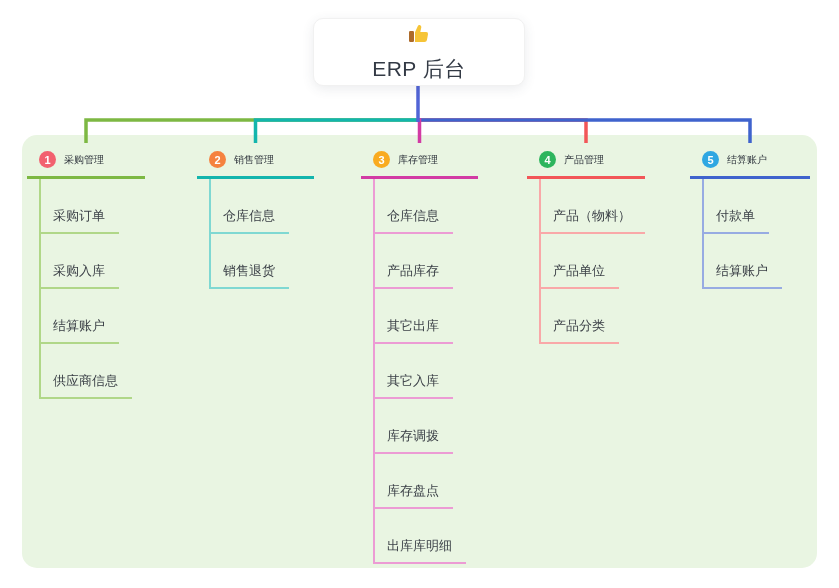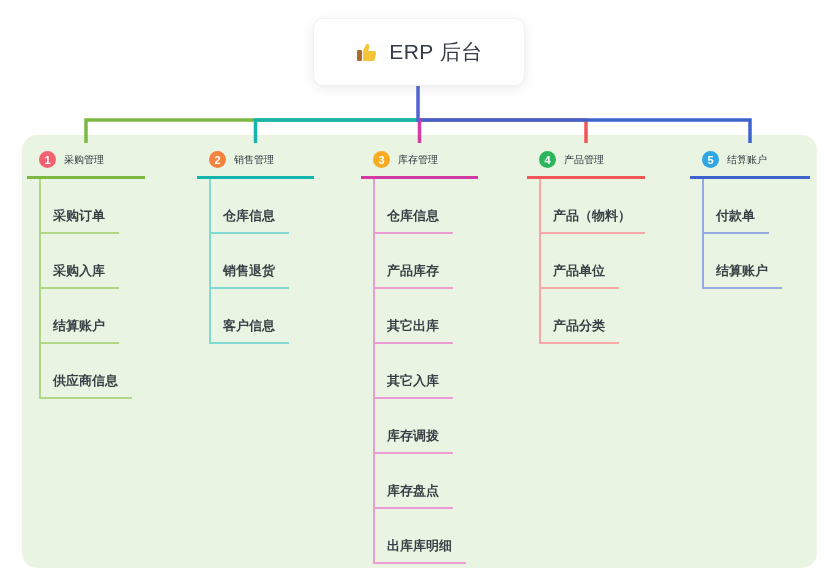--- a/index.html
+++ b/index.html
@@ -7,7 +7,7 @@
   .panel{position:absolute;left:22px;top:135px;width:795px;height:433px;background:#e9f5e2;border-radius:15px;}
   .trunk{position:absolute;left:0;top:0;width:839px;height:588px;pointer-events:none;}
   .root-card{position:absolute;left:313px;top:18px;width:210px;height:66px;background:#ffffff;border:1px solid #f1f1f1;
-    border-radius:10px;box-shadow:0 3px 12px rgba(60,70,90,.10);display:flex;align-items:center;justify-content:center;gap:10px;}
+    border-radius:10px;box-shadow:0 3px 12px rgba(60,70,90,.10);display:flex;align-items:center;justify-content:center;gap:10px;flex-direction:column;}
   .root-label{font-size:21px;color:#333a45;font-weight:500;letter-spacing:.5px;}
   .branch-col{position:absolute;top:143px;}
   .branch-header{height:33px;border-bottom:3px solid var(--c);display:flex;align-items:center;gap:8px;padding-left:12px;box-sizing:content-box;}

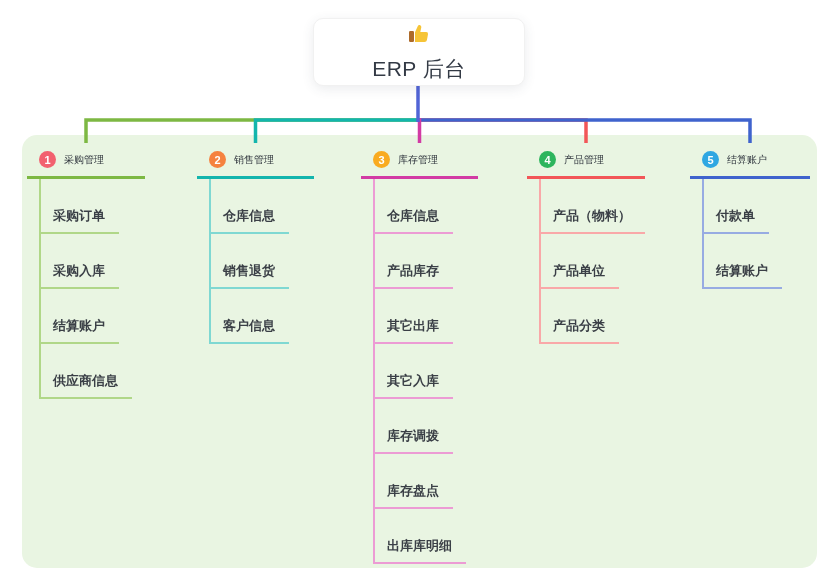--- a/index.html
+++ b/index.html
@@ -14,7 +14,7 @@
   .badge{width:17px;height:17px;border-radius:50%;background:var(--b);color:#fff;font-size:11px;font-weight:bold;
     display:flex;align-items:center;justify-content:center;flex:0 0 auto;}
   .branch-label{font-size:10px;color:#2f353d;font-weight:500;white-space:nowrap;}
-  .children{position:relative;font-weight:bold;}
+  .children{position:relative;}
   .vline{position:absolute;left:12px;top:0;bottom:0;width:2px;background:var(--lc);}
   .child-row{height:55px;display:flex;align-items:flex-end;}
   .child-row:first-child{height:50px;}

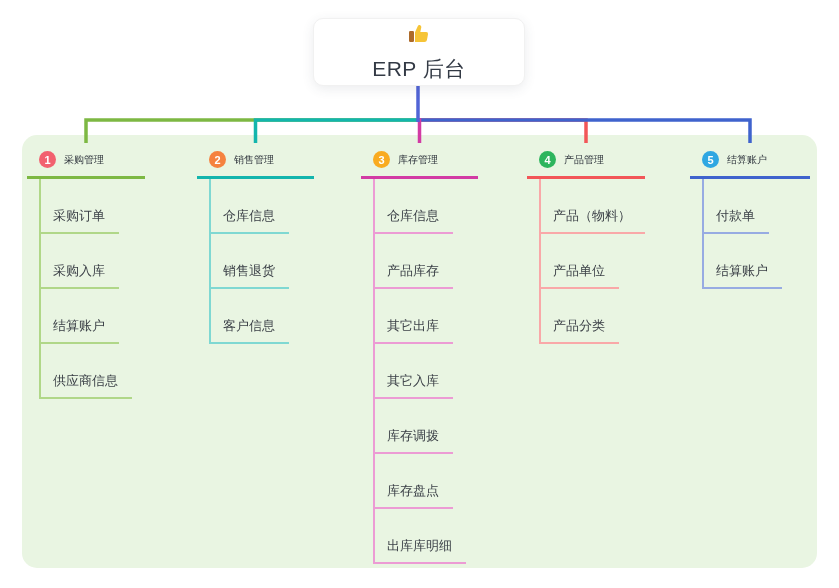--- a/index.html
+++ b/index.html
@@ -80,9 +80,6 @@
           <div class="child-row">
             <span class="child-label">销售退货</span>
           </div>
-          <div class="child-row">
-            <span class="child-label">客户信息</span>
-          </div>
         </div>
   </div>
       <div class="branch-col" style="left: 361px; width: 117px; --c: #d23ba4; --lc: #ec9bd4; --b: #f9ab20;">

